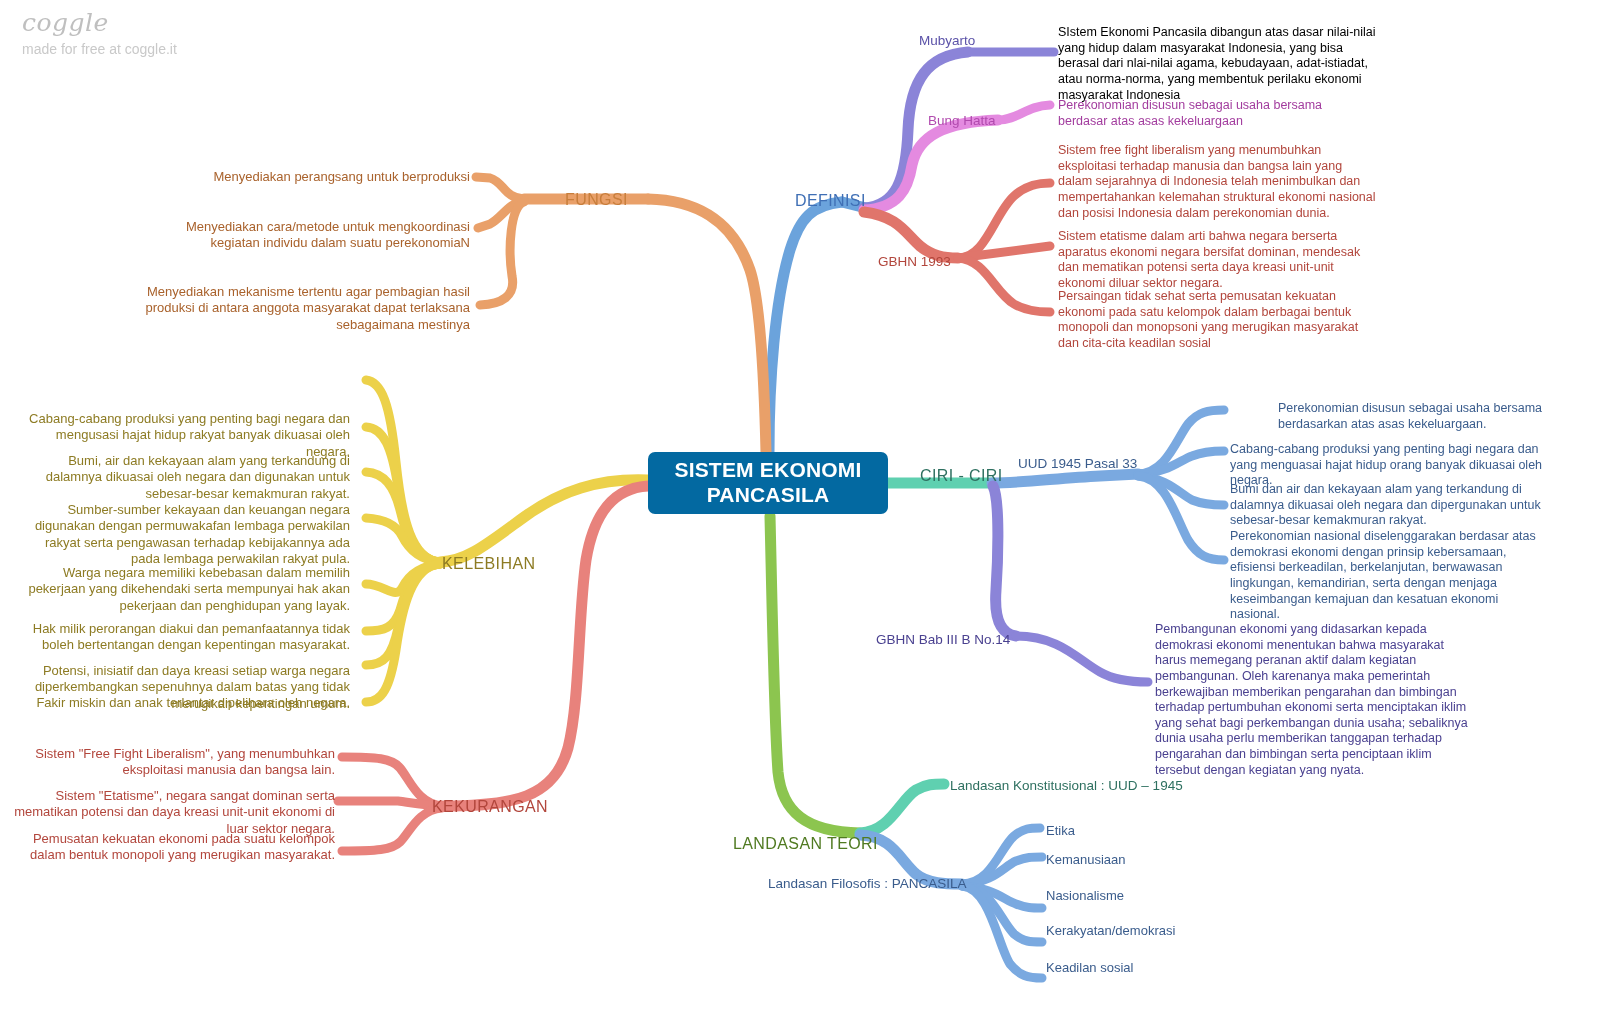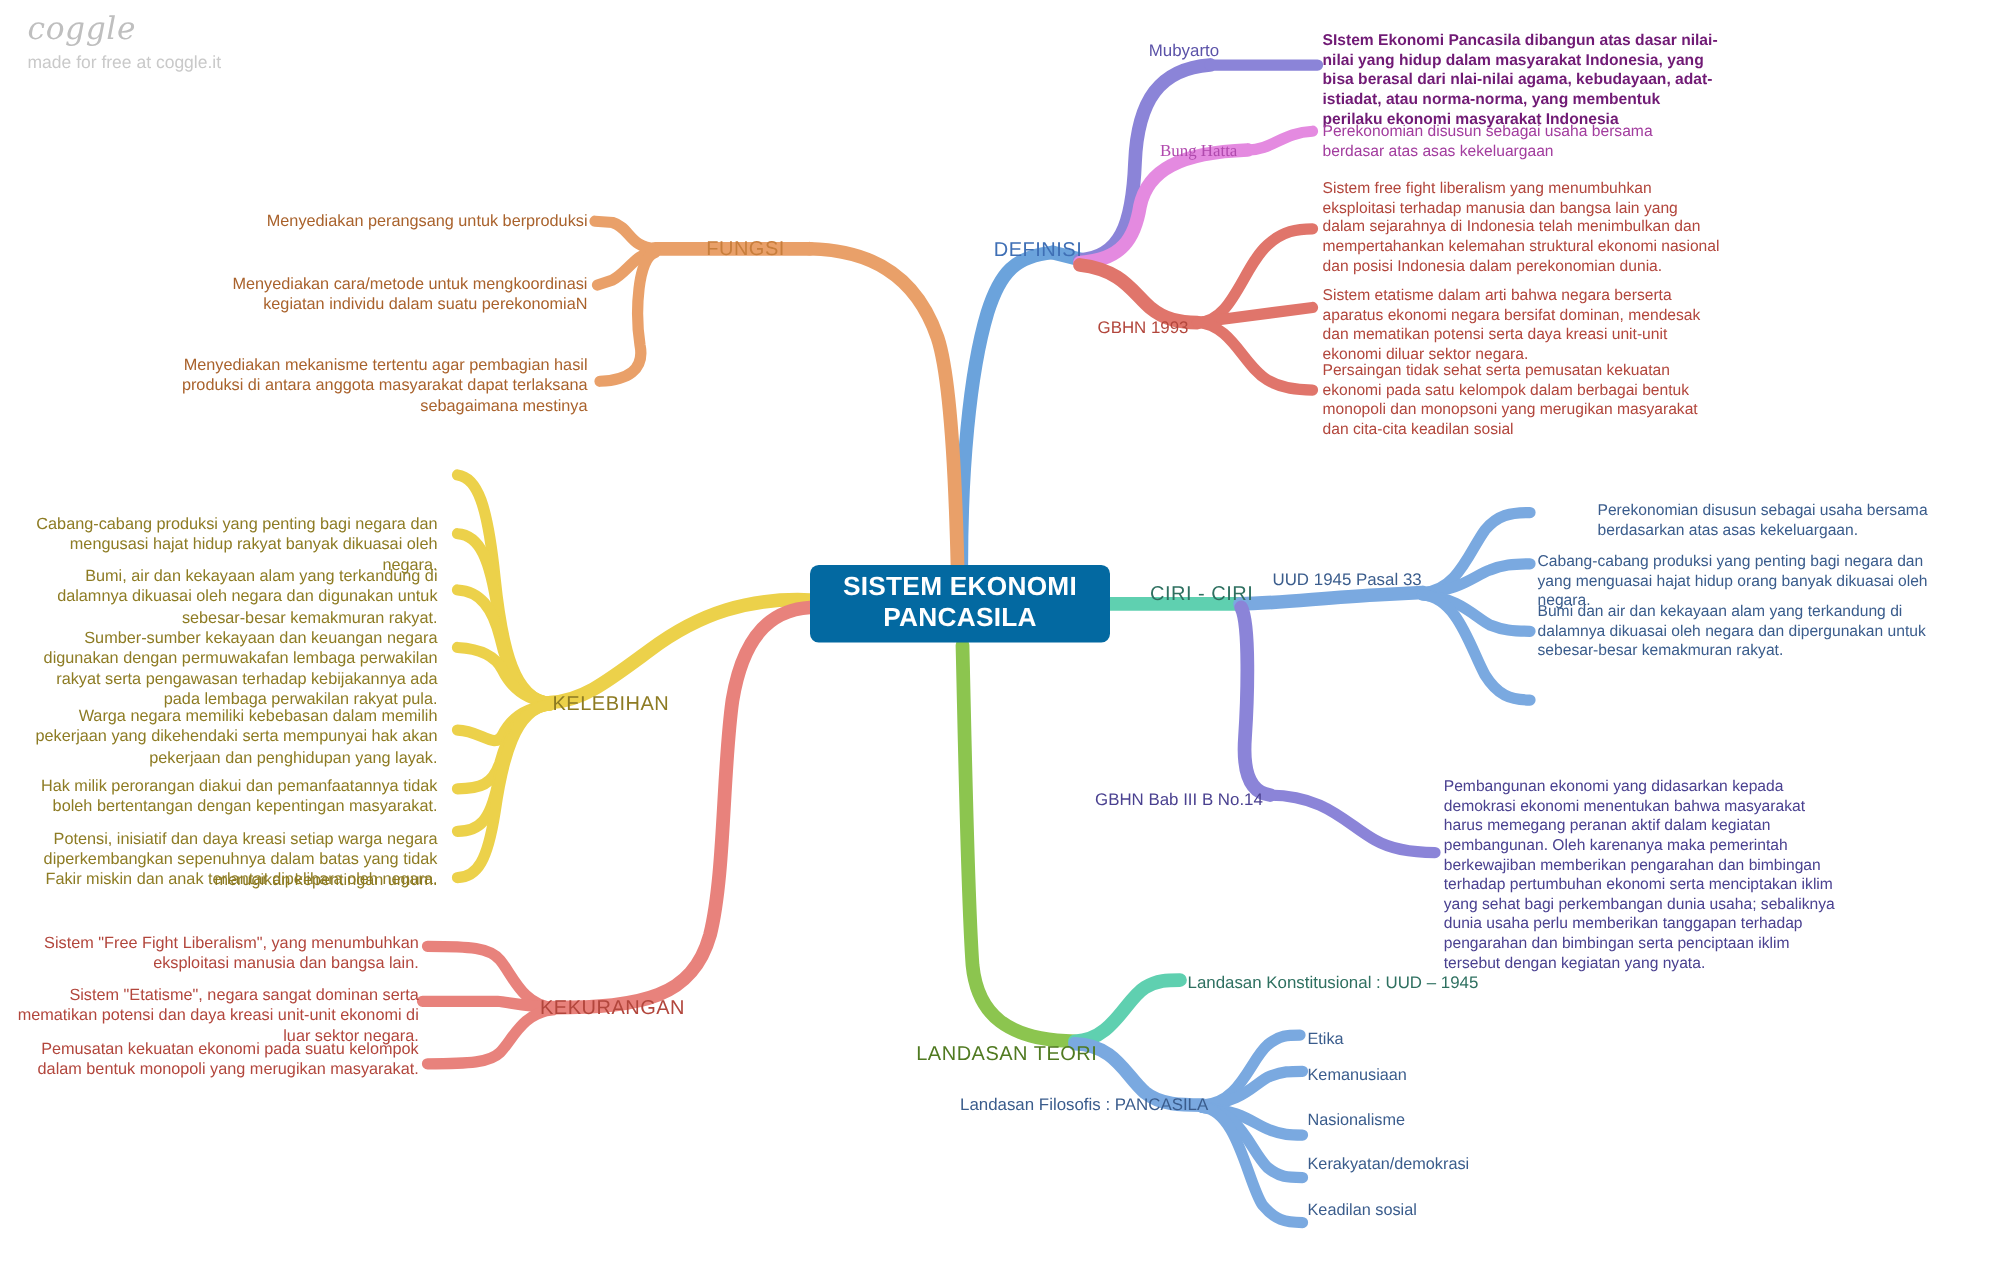--- a/index.html
+++ b/index.html
@@ -119,7 +119,7 @@
   <div class="lbl h1lbl l" style="left:795px;top:191px;color:#3f6fb5;">DEFINISI</div>
 
   <div class="lbl h2lbl l" style="left:919px;top:33px;color:#5b52a8;">Mubyarto</div>
-  <div class="lbl leaf l" style="left:1058px;top:25px;width:318px;color:#701a75;font-weight:bold;">SIstem Ekonomi Pancasila dibangun atas dasar nilai-nilai yang hidup dalam masyarakat Indonesia, yang bisa berasal dari nlai-nilai agama, kebudayaan, adat-istiadat, atau norma-norma, yang membentuk perilaku ekonomi masyarakat Indonesia</div>
+  <div class="lbl leaf l" style="left:1058px;top:25px;width:318px;color:#000000;">SIstem Ekonomi Pancasila dibangun atas dasar nilai-nilai yang hidup dalam masyarakat Indonesia, yang bisa berasal dari nlai-nilai agama, kebudayaan, adat-istiadat, atau norma-norma, yang membentuk perilaku ekonomi masyarakat Indonesia</div>
 
   <div class="lbl h2lbl l" style="left:928px;top:113px;color:#b14aae;font-family:Liberation Serif, serif;">Bung Hatta</div>
   <div class="lbl leaf l" style="left:1058px;top:98px;width:310px;color:#a23c9e;">Perekonomian disusun sebagai usaha bersama berdasar atas asas kekeluargaan</div>

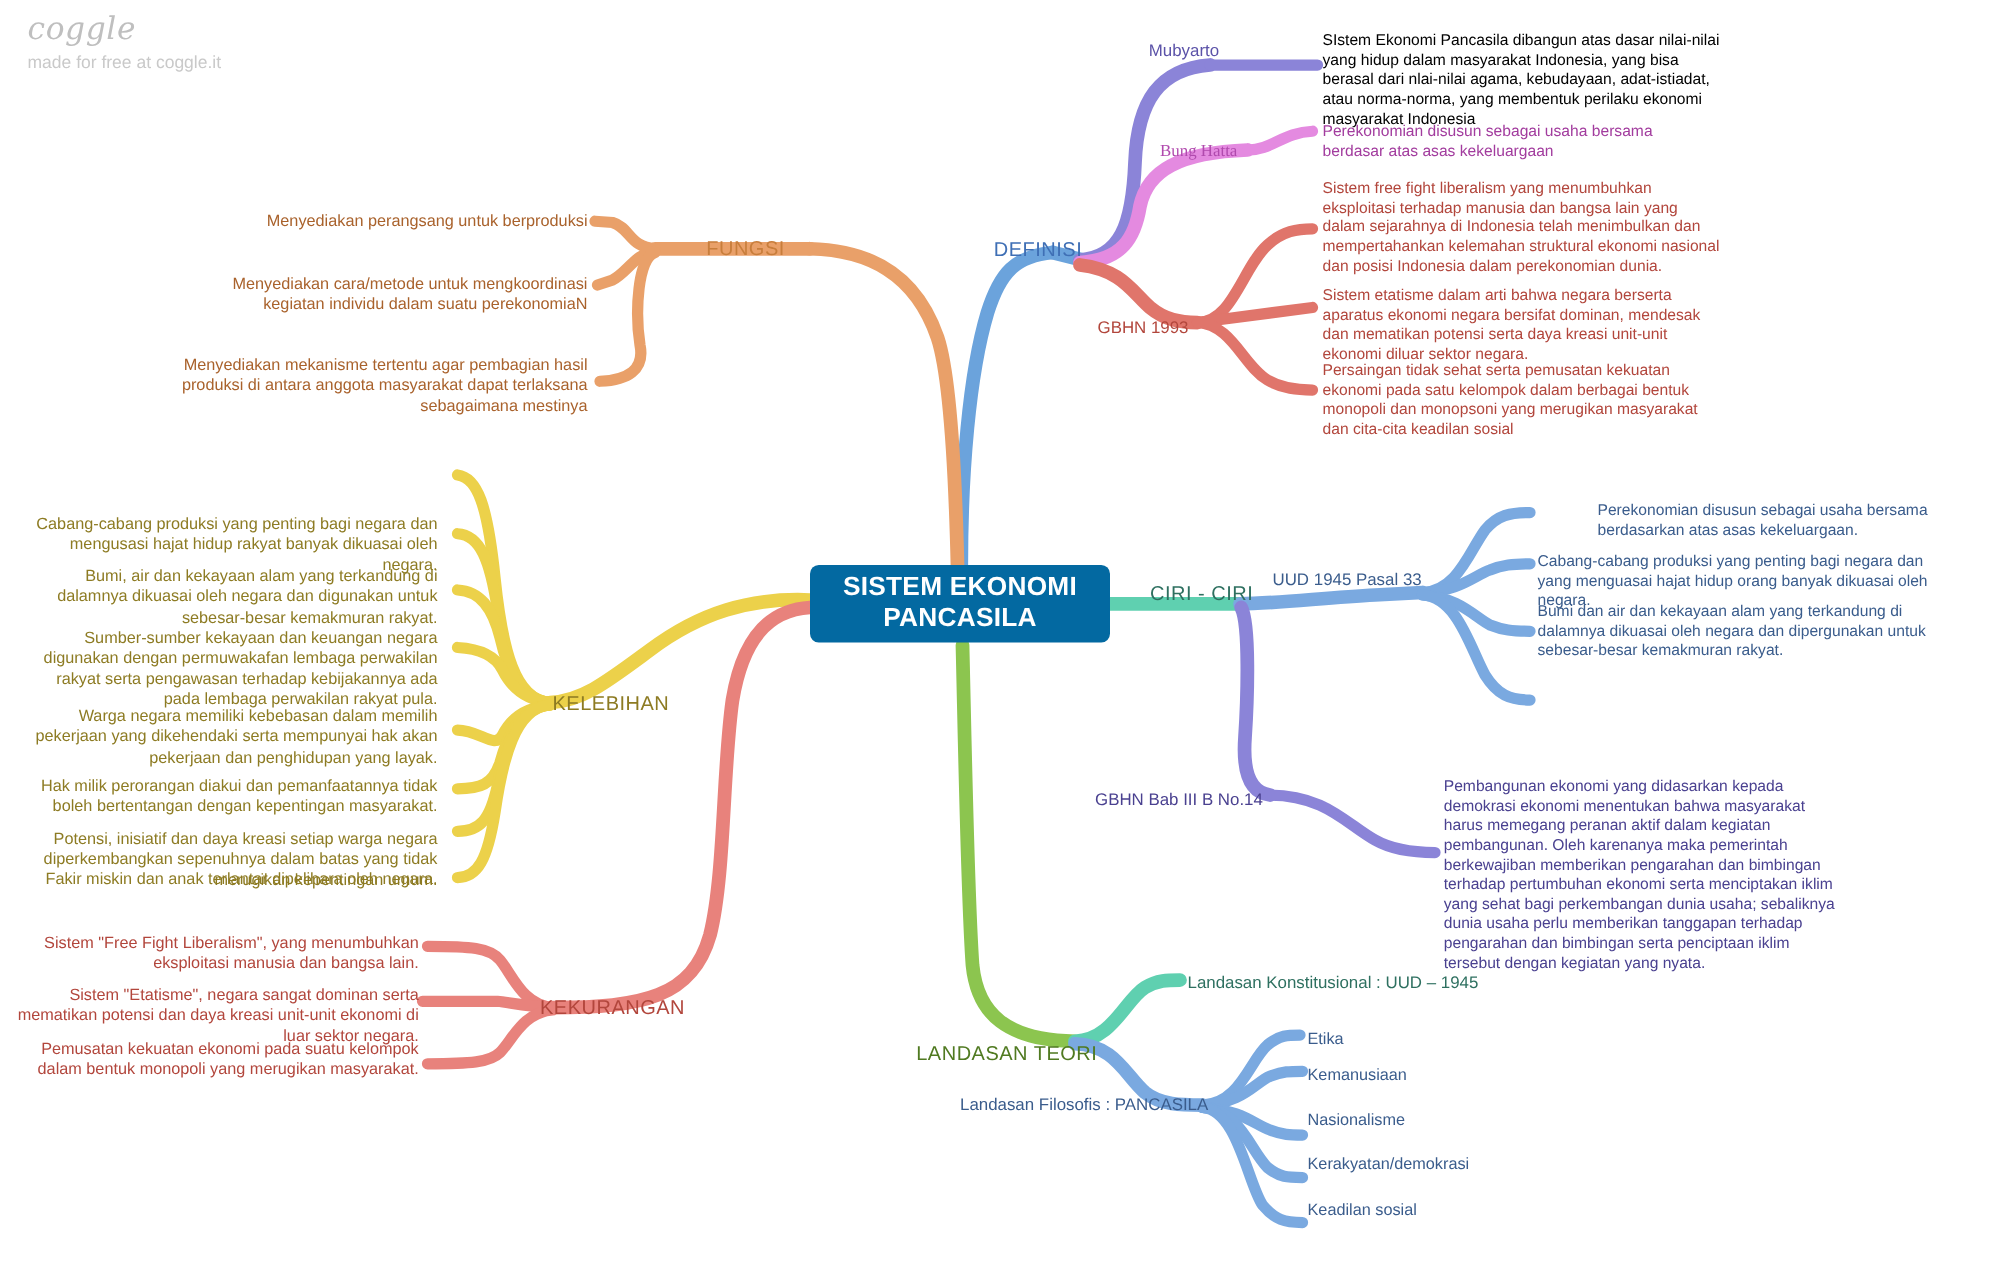--- a/index.html
+++ b/index.html
@@ -121,7 +121,7 @@
   <div class="lbl h2lbl l" style="left:919px;top:33px;color:#5b52a8;">Mubyarto</div>
   <div class="lbl leaf l" style="left:1058px;top:25px;width:318px;color:#000000;">SIstem Ekonomi Pancasila dibangun atas dasar nilai-nilai yang hidup dalam masyarakat Indonesia, yang bisa berasal dari nlai-nilai agama, kebudayaan, adat-istiadat, atau norma-norma, yang membentuk perilaku ekonomi masyarakat Indonesia</div>
 
-  <div class="lbl h2lbl l" style="left:928px;top:113px;color:#b14aae;font-family:Liberation Serif, serif;">Bung Hatta</div>
+  <div class="lbl h2lbl l" style="left:928px;top:113px;color:#b14aae;">Bung Hatta</div>
   <div class="lbl leaf l" style="left:1058px;top:98px;width:310px;color:#a23c9e;">Perekonomian disusun sebagai usaha bersama berdasar atas asas kekeluargaan</div>
 
   <div class="lbl h2lbl l" style="left:878px;top:254px;color:#b2463c;">GBHN 1993</div>

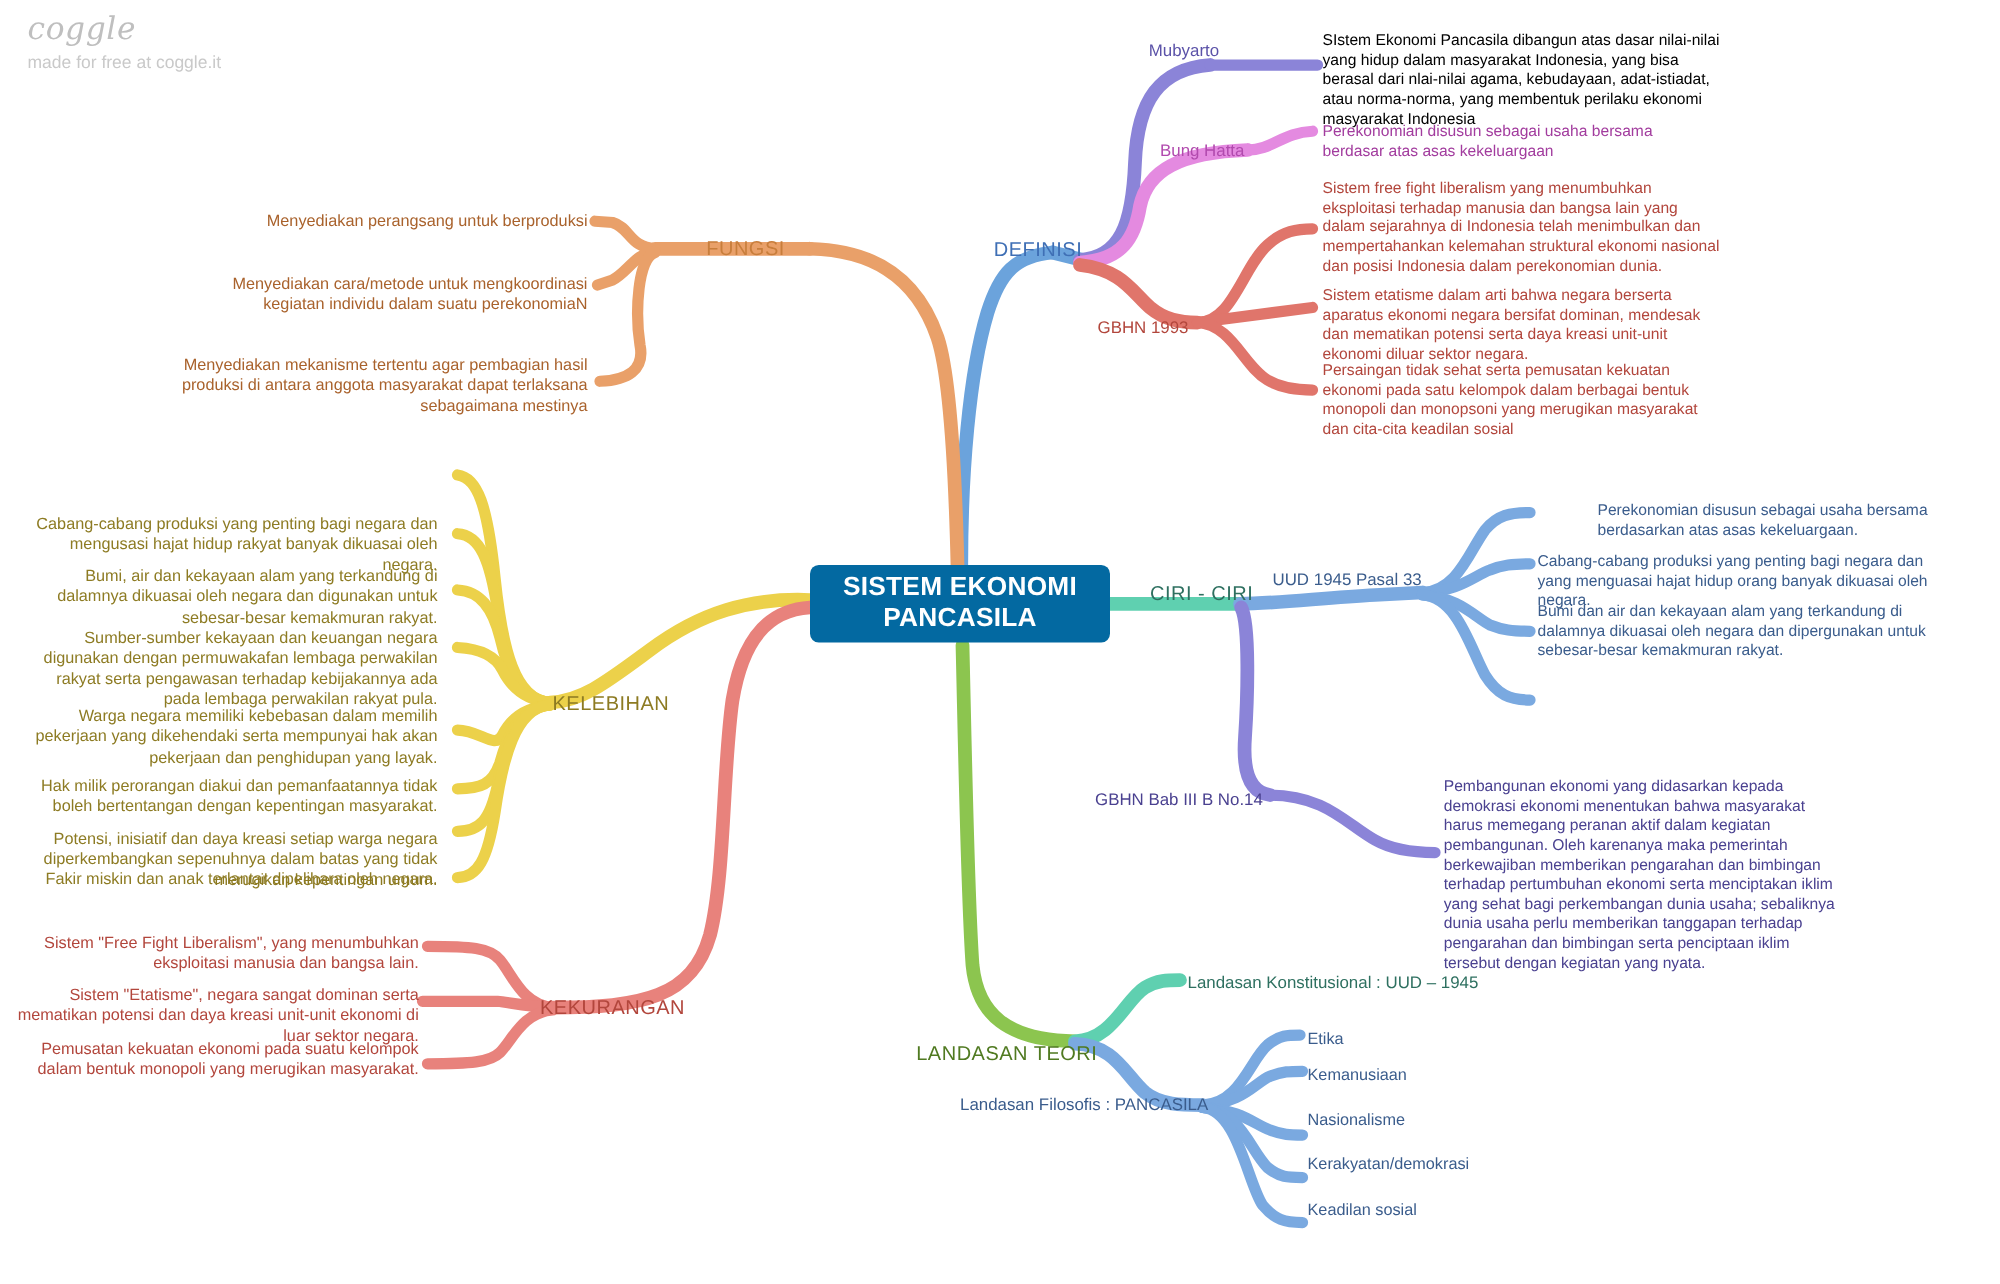--- a/index.html
+++ b/index.html
@@ -154,6 +154,7 @@
   <div class="lbl leaf l" style="left:1230px;top:401px;width:320px;color:#3a5c8c;margin-left:48px;">Perekonomian disusun sebagai usaha bersama berdasarkan atas asas kekeluargaan.</div>
   <div class="lbl leaf l" style="left:1230px;top:442px;width:320px;color:#3a5c8c;">Cabang-cabang produksi yang penting bagi negara dan yang menguasai hajat hidup orang banyak dikuasai oleh negara.</div>
   <div class="lbl leaf l" style="left:1230px;top:482px;width:320px;color:#3a5c8c;">Bumi dan air dan kekayaan alam yang terkandung di dalamnya dikuasai oleh negara dan dipergunakan untuk sebesar-besar kemakmuran rakyat.</div>
+  <div class="lbl leaf l" style="left:1230px;top:529px;width:320px;color:#3a5c8c;">Perekonomian nasional diselenggarakan berdasar atas demokrasi ekonomi dengan prinsip kebersamaan, efisiensi berkeadilan, berkelanjutan, berwawasan lingkungan, kemandirian, serta dengan menjaga keseimbangan kemajuan dan kesatuan ekonomi nasional.</div>
 
   <div class="lbl h2lbl l" style="left:876px;top:632px;color:#4a4190;">GBHN Bab III B No.14</div>
   <div class="lbl leaf l" style="left:1155px;top:622px;width:315px;color:#4a4190;">Pembangunan ekonomi yang didasarkan kepada demokrasi ekonomi menentukan bahwa masyarakat harus memegang peranan aktif dalam kegiatan pembangunan. Oleh karenanya maka pemerintah berkewajiban memberikan pengarahan dan bimbingan terhadap pertumbuhan ekonomi serta menciptakan iklim yang sehat bagi perkembangan dunia usaha; sebaliknya dunia usaha perlu memberikan tanggapan terhadap pengarahan dan bimbingan serta penciptaan iklim tersebut dengan kegiatan yang nyata.</div>

